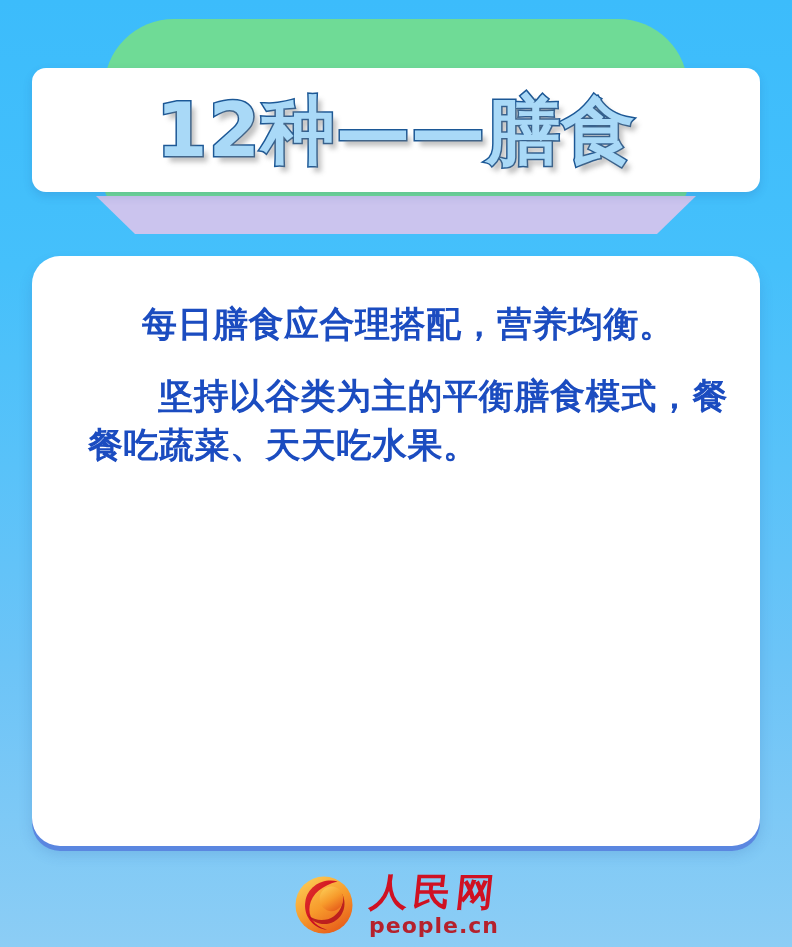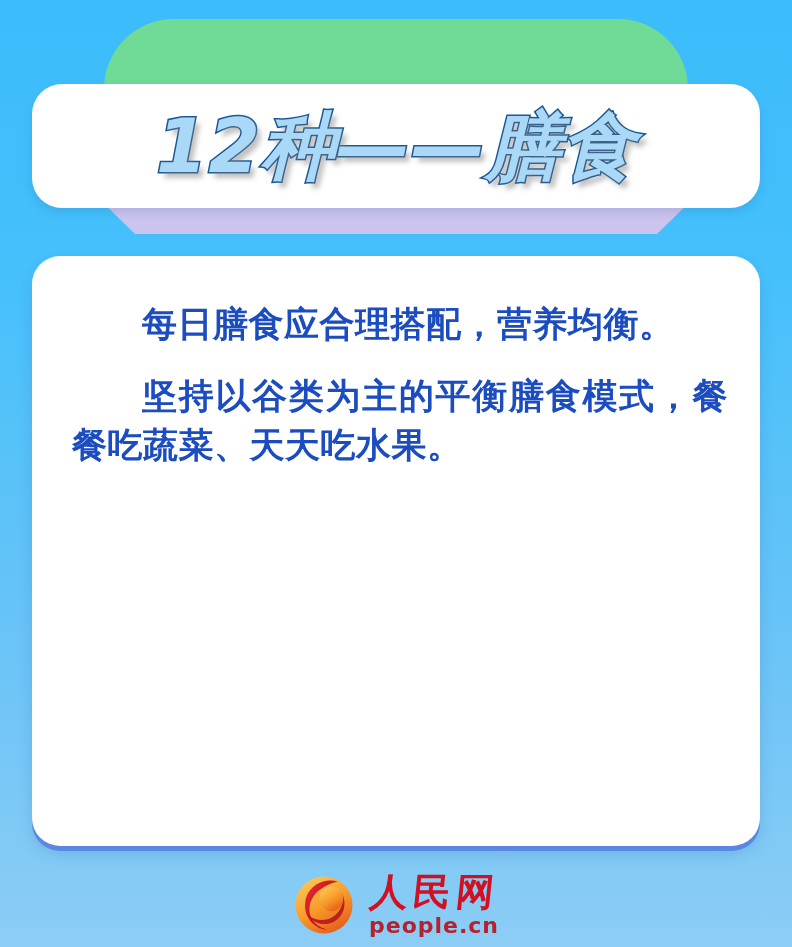--- a/index.html
+++ b/index.html
@@ -45,16 +45,15 @@
   .title-card {
     position: absolute;
     left: 32px;
-    top: 84px;
+    top: 68px;
     width: 728px;
     height: 124px;
     background: #ffffff;
-    border-radius: 30px;
+    border-radius: 14px;
     box-shadow: 0 4px 10px rgba(30, 70, 140, 0.16);
     display: flex;
     align-items: center;
     justify-content: center;
-    font-style: italic;
   }
 
   .poster-title {

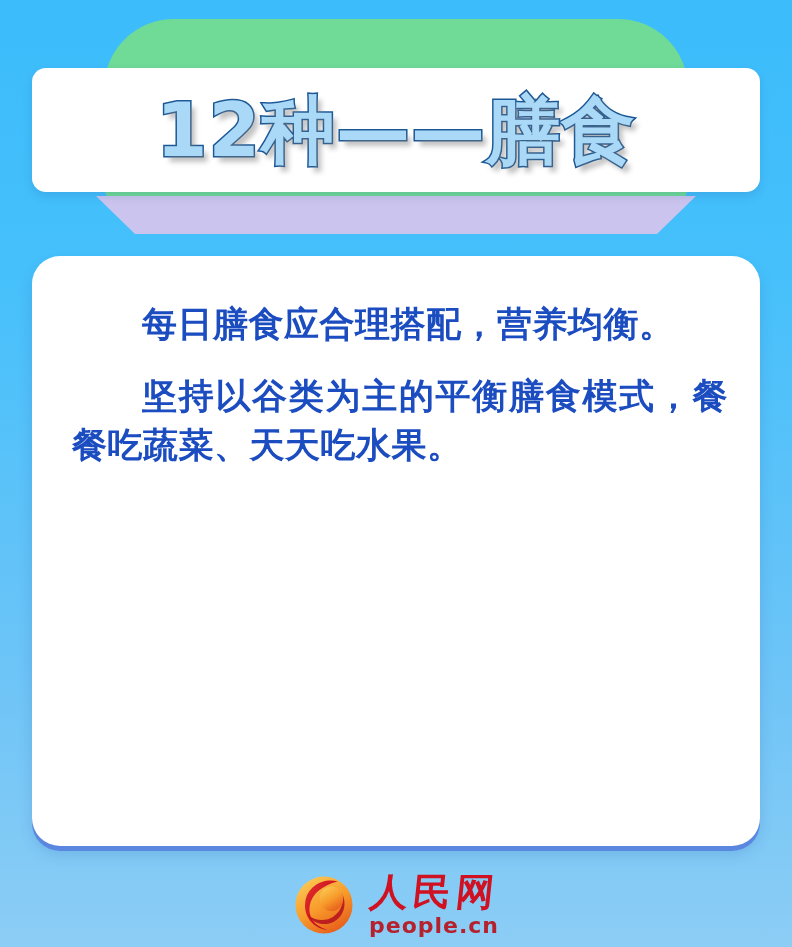--- a/index.html
+++ b/index.html
@@ -96,7 +96,7 @@
     text-align: justify;
     text-justify: inter-ideograph;
   }
-  .paragraph:last-child { margin-bottom: 0; }
+  .paragraph:last-child { margin-bottom: 0; margin-left: 16px; }
 
   
   .footer {

